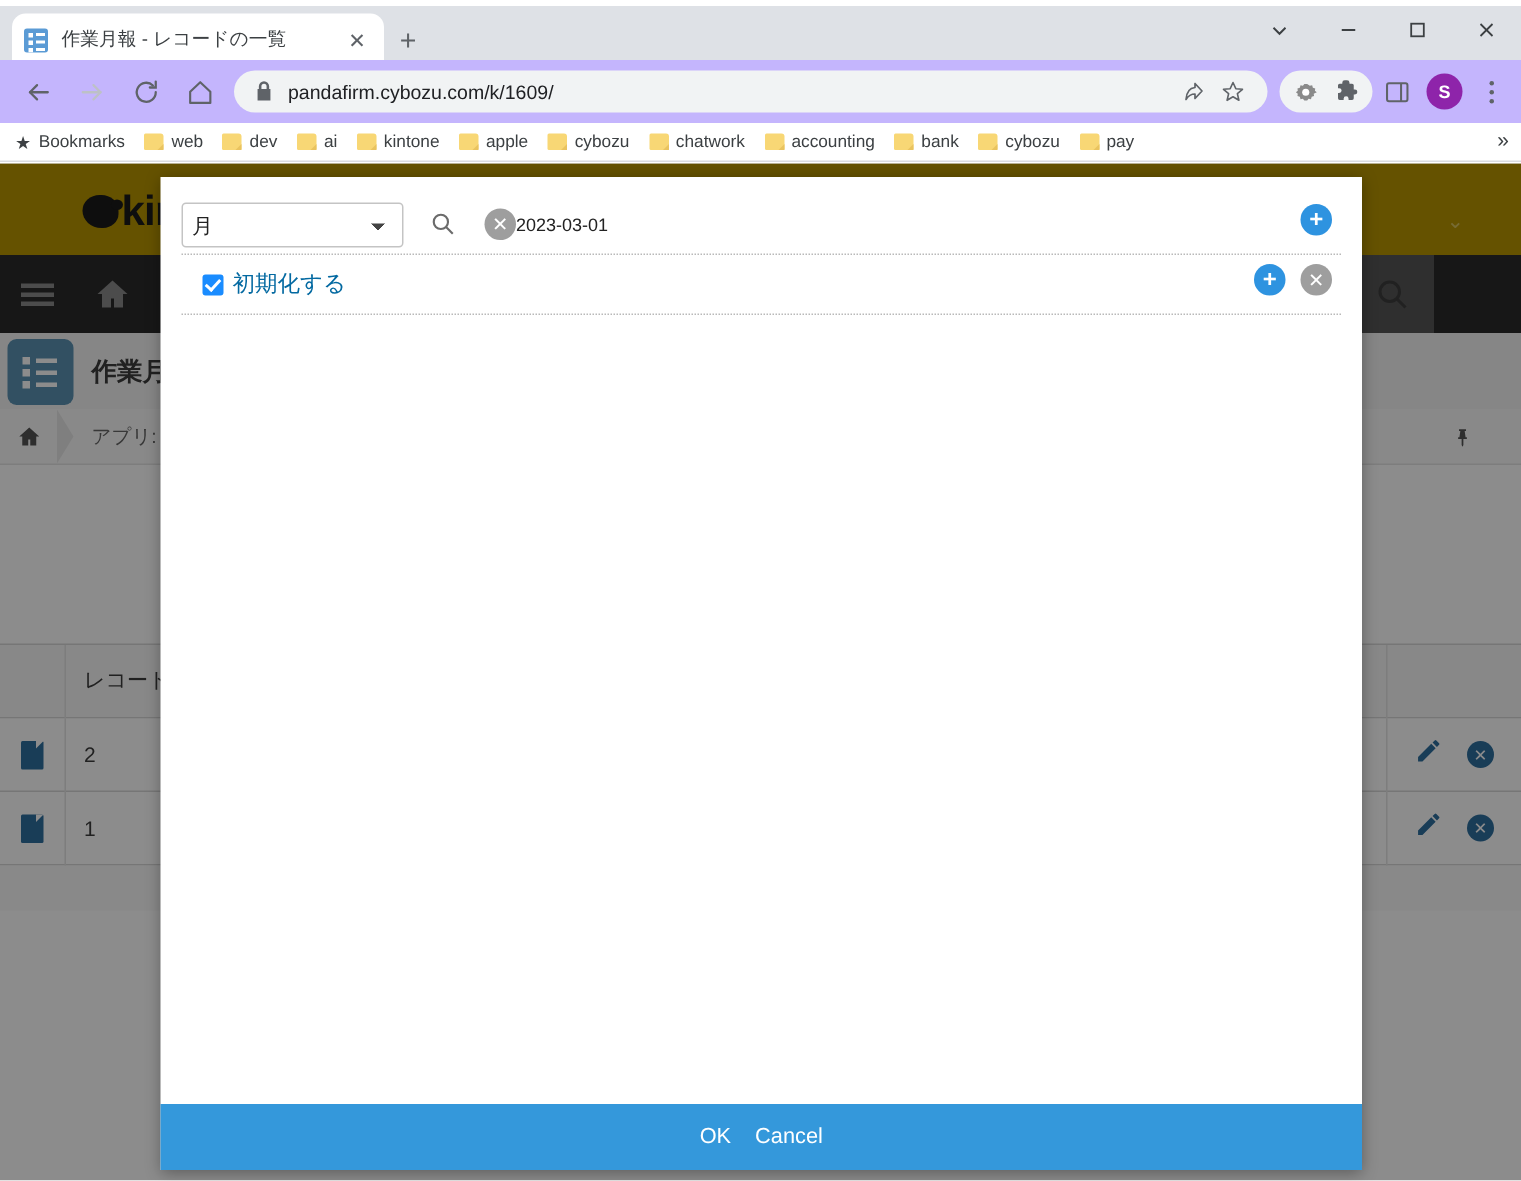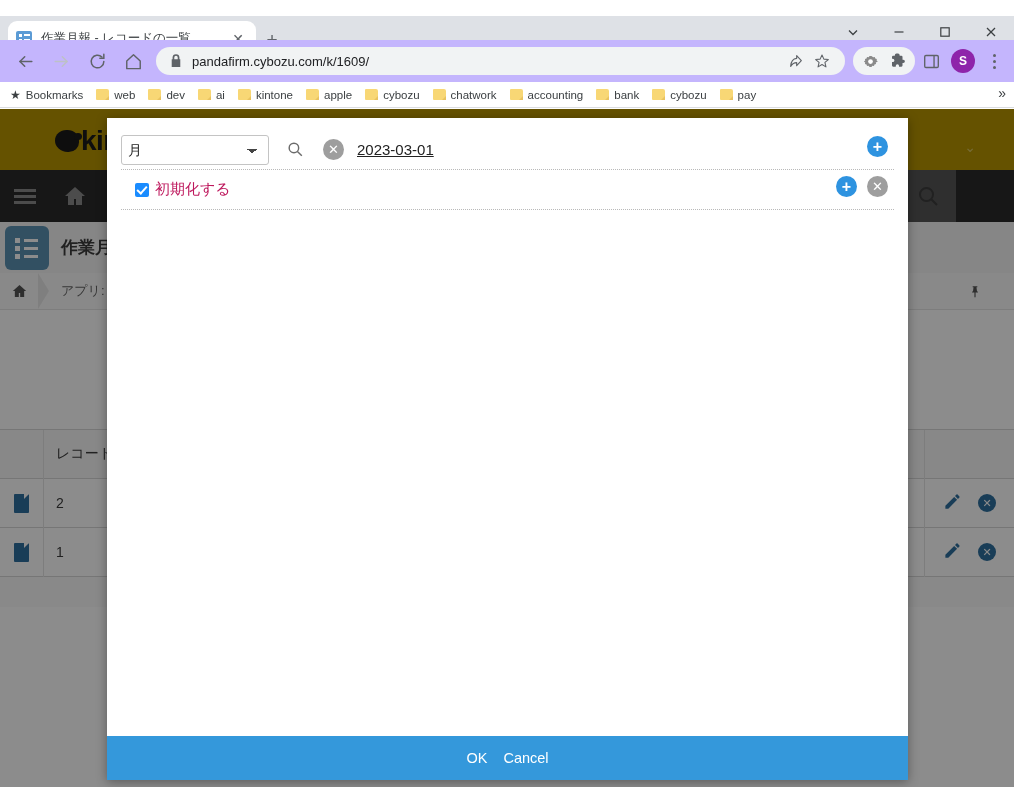--- a/index.html
+++ b/index.html
@@ -12,7 +12,7 @@
 
   
   .chrome-tabstrip {
-    position: absolute; left: 0; top: 16px; width: 1014px; height: 40px;
+    position: absolute; left: 0; top: 4px; width: 1014px; height: 40px;
     background: #dee1e6;
   }
   .tab {

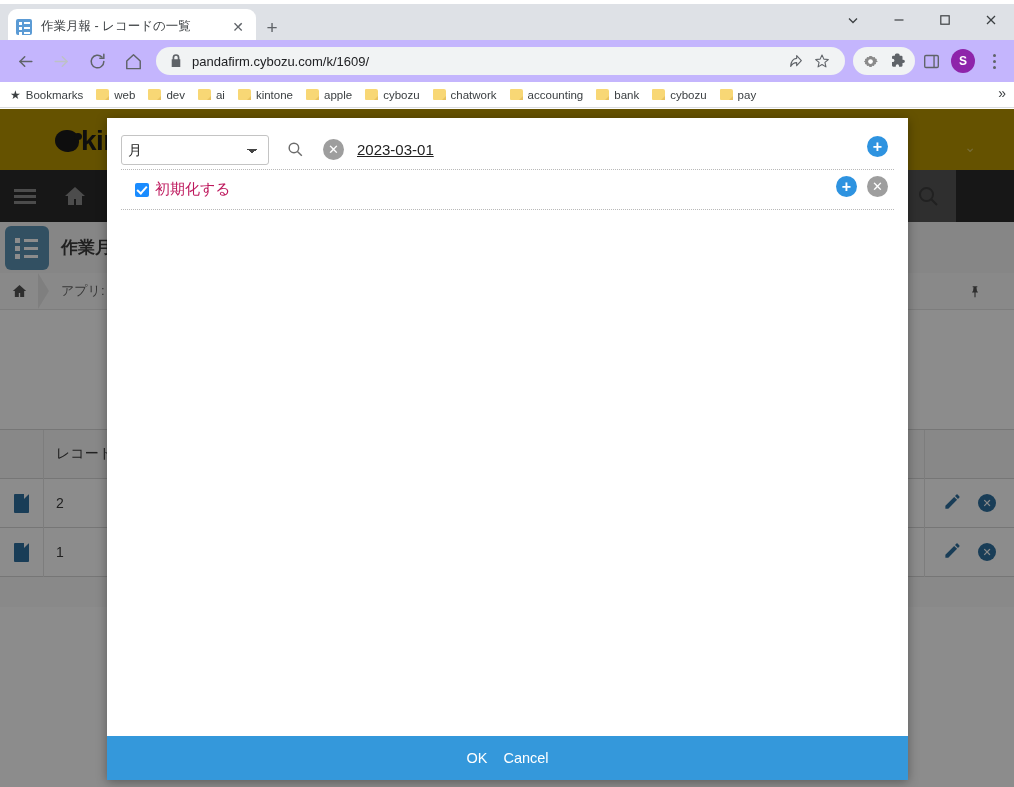--- a/index.html
+++ b/index.html
@@ -302,7 +302,7 @@
     color: #fff; font-size: 13px; margin-left: 18px; flex: 0 0 auto;
     line-height: 1;
   }
-  .dlg-value { font-size: 15px; color: #222; margin-left: 13px; flex: 0 0 auto; text-decoration: underline; }
+  .dlg-value { font-size: 12px; color: #222; flex: 0 0 auto; }
   .dlg-check {
     width: 14px; height: 14px; border-radius: 2px; background: #1a8cff;
     margin-left: 14px; flex: 0 0 auto; position: relative;

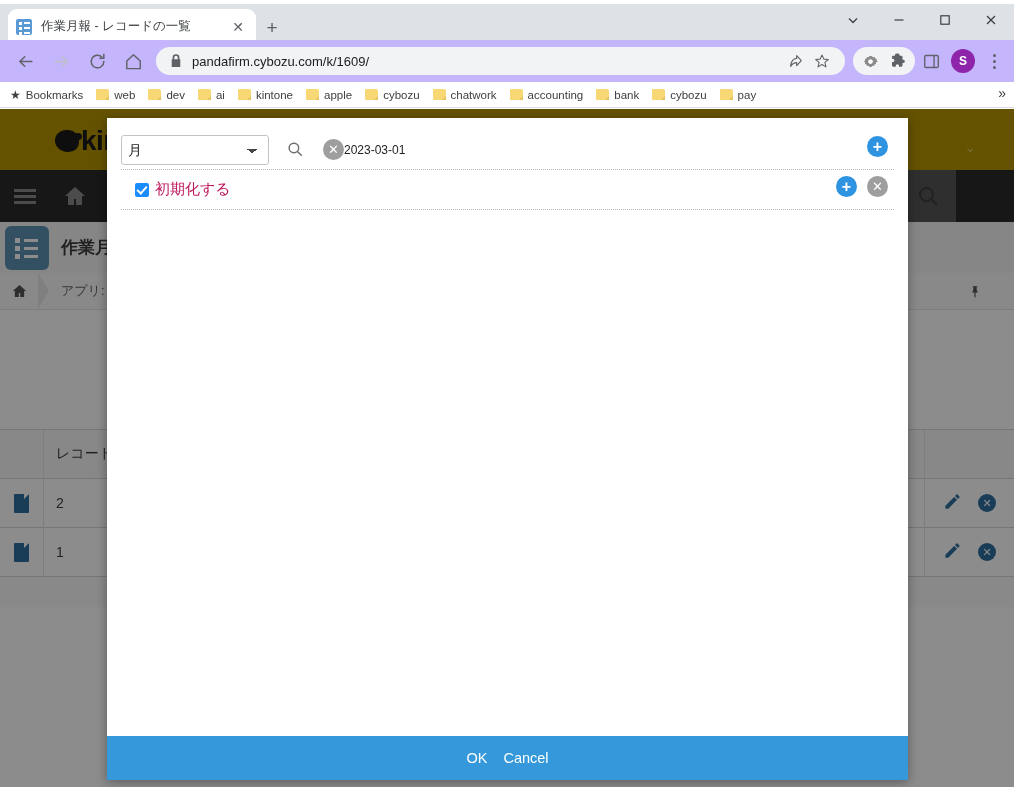--- a/index.html
+++ b/index.html
@@ -312,7 +312,7 @@
     width: 4px; height: 8px; border: solid #fff;
     border-width: 0 2px 2px 0; transform: rotate(42deg);
   }
-  .dlg-check-label { font-size: 15px; color: #be185d; margin-left: 6px; flex: 0 0 auto; }
+  .dlg-check-label { font-size: 15px; color: #0369a1; margin-left: 6px; flex: 0 0 auto; }
   .dlg-row-actions {
     position: absolute; right: 6px; top: 6px; display: flex;
     align-items: center; gap: 10px;

